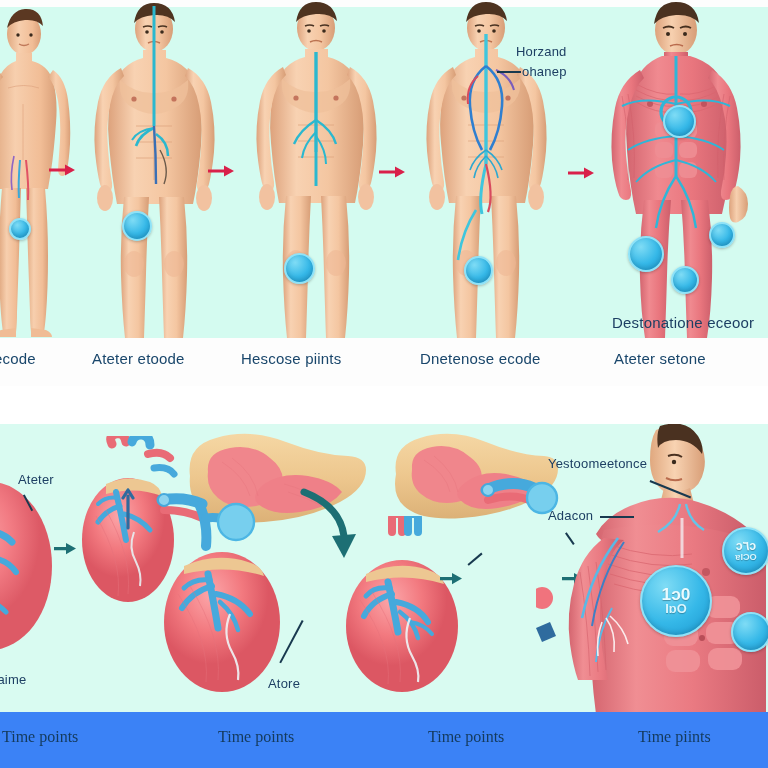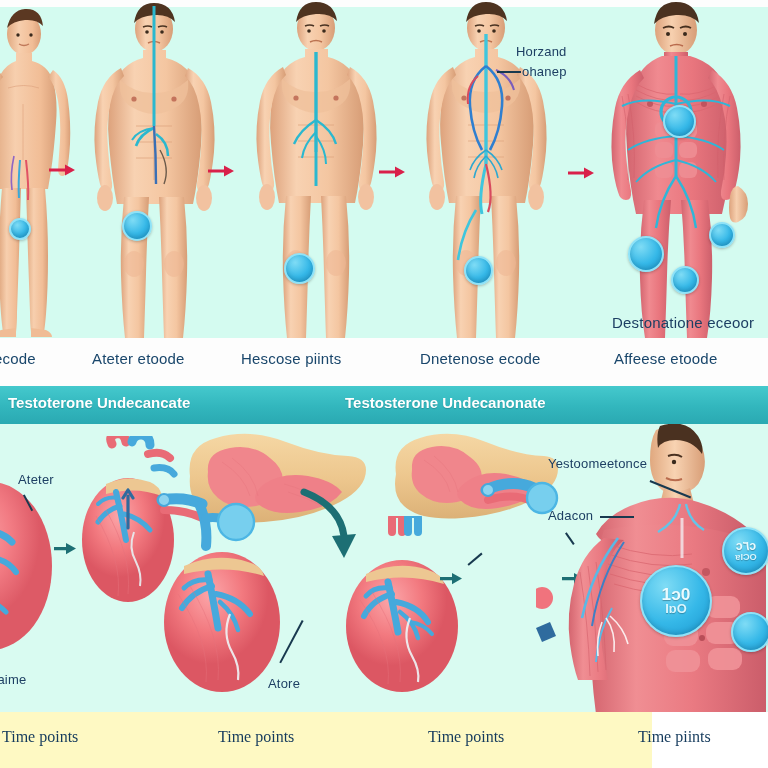--- a/index.html
+++ b/index.html
@@ -419,7 +419,7 @@
     <div class="caption" style="left:92px;">Ateter etoode</div>
     <div class="caption" style="left:241px;">Hescose piints</div>
     <div class="caption" style="left:420px;">Dnetenose ecode</div>
-    <div class="caption" style="left:614px;">Affeese etoode</div>
+    <div class="caption" style="left:614px;">Ateter setone</div>
   </div>
 
   <div id="banner">

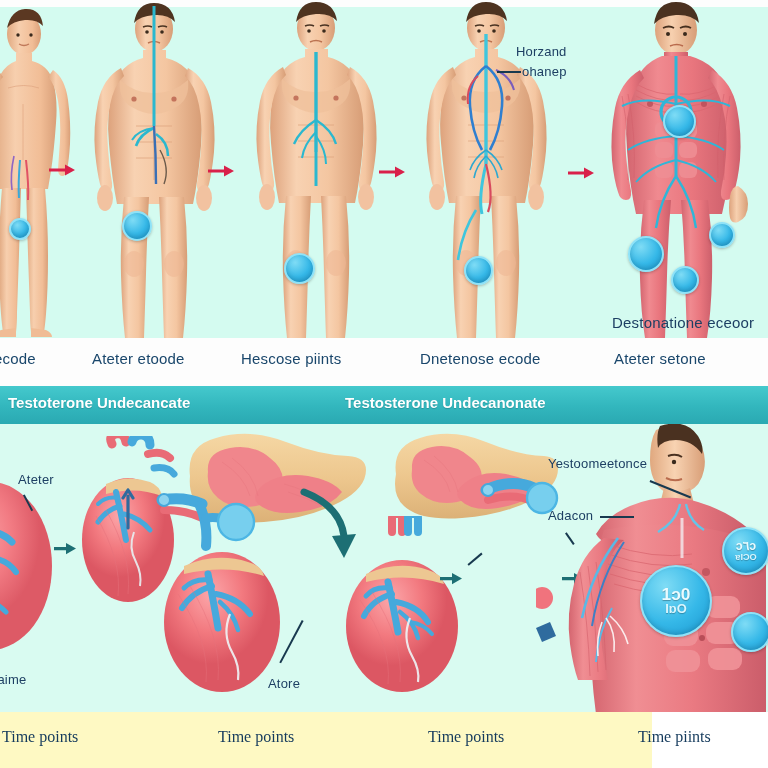--- a/index.html
+++ b/index.html
@@ -422,11 +422,6 @@
     <div class="caption" style="left:614px;">Ateter setone</div>
   </div>
 
-  <div id="banner">
-    <div id="banner-bg"></div>
-    <div class="banner-label" id="banner-label-1">Testoterone Undecancate</div>
-    <div class="banner-label" id="banner-label-2">Testosterone Undecanonate</div>
-  </div>
 
   <div class="panel" id="panel-bottom">
 

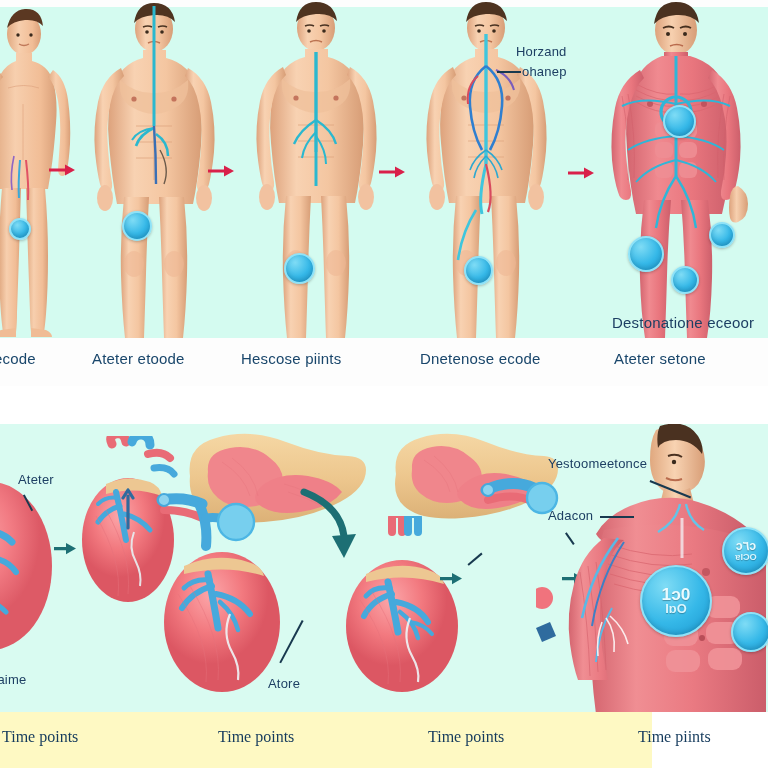--- a/index.html
+++ b/index.html
@@ -30,7 +30,7 @@
   #caption-row-top { position:absolute; left:0; top:338px; width:768px; height:48px; background:#fdfdfd; }
   #banner       { position:absolute; left:0; top:386px; width:768px; height:38px; }
   #panel-bottom { top: 424px; height: 288px; background: #d9fbf1; }
-  #caption-row-bottom { position:absolute; left:0; top:712px; width:652px; height:56px; background:#fef9c3; }
+  #caption-row-bottom { position:absolute; left:0; top:712px; width:768px; height:56px; background:#3b82f6; }
 
   
   .caption {

